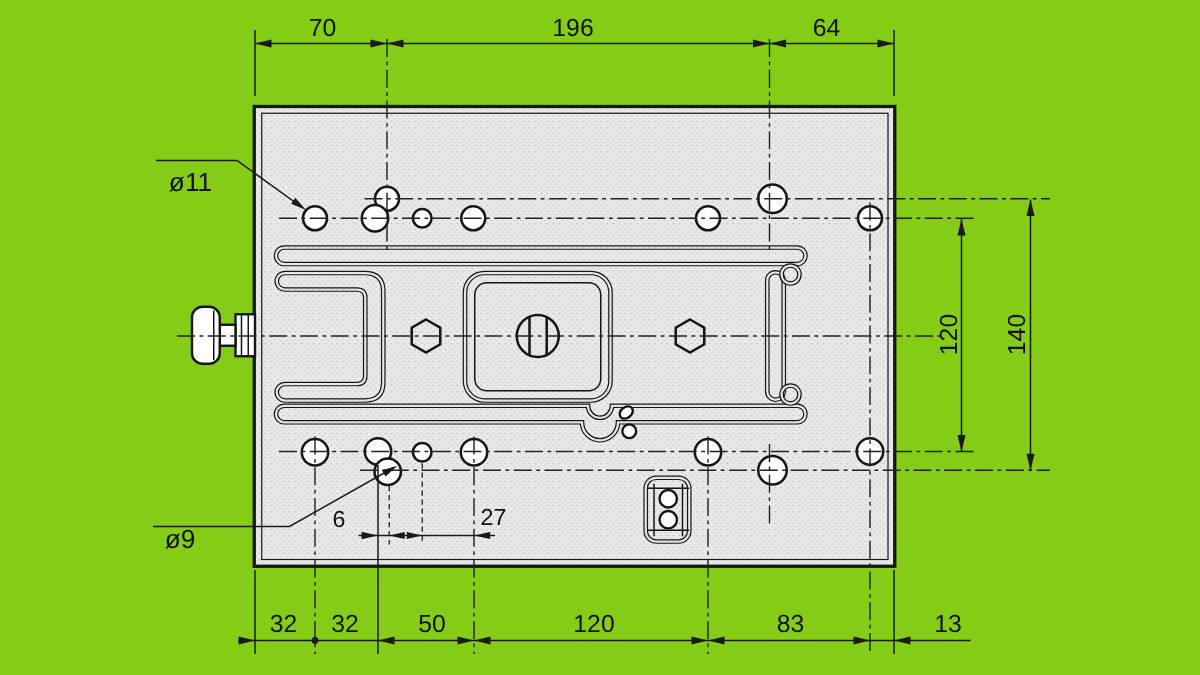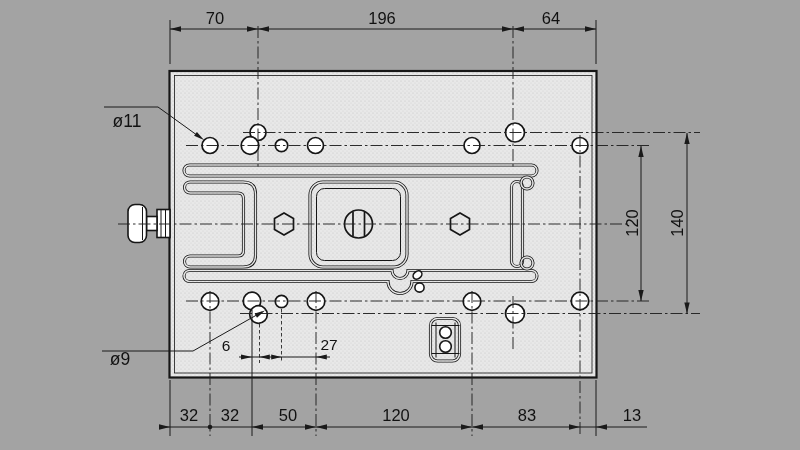--- a/index.html
+++ b/index.html
@@ -3,7 +3,7 @@
 <meta charset="utf-8">
 <style>
   html,body{margin:0;padding:0;background:#fff;}
-  .stage{position:relative;width:800px;height:450px;background:#a3a3a3;overflow:hidden;
+  .stage{position:relative;width:800px;height:450px;background:#84cc16;overflow:hidden;
          font-family:"Liberation Sans",sans-serif;}
   svg{display:block}
   .dim{font-family:"Liberation Sans",sans-serif;font-size:16.5px;fill:#111;}

